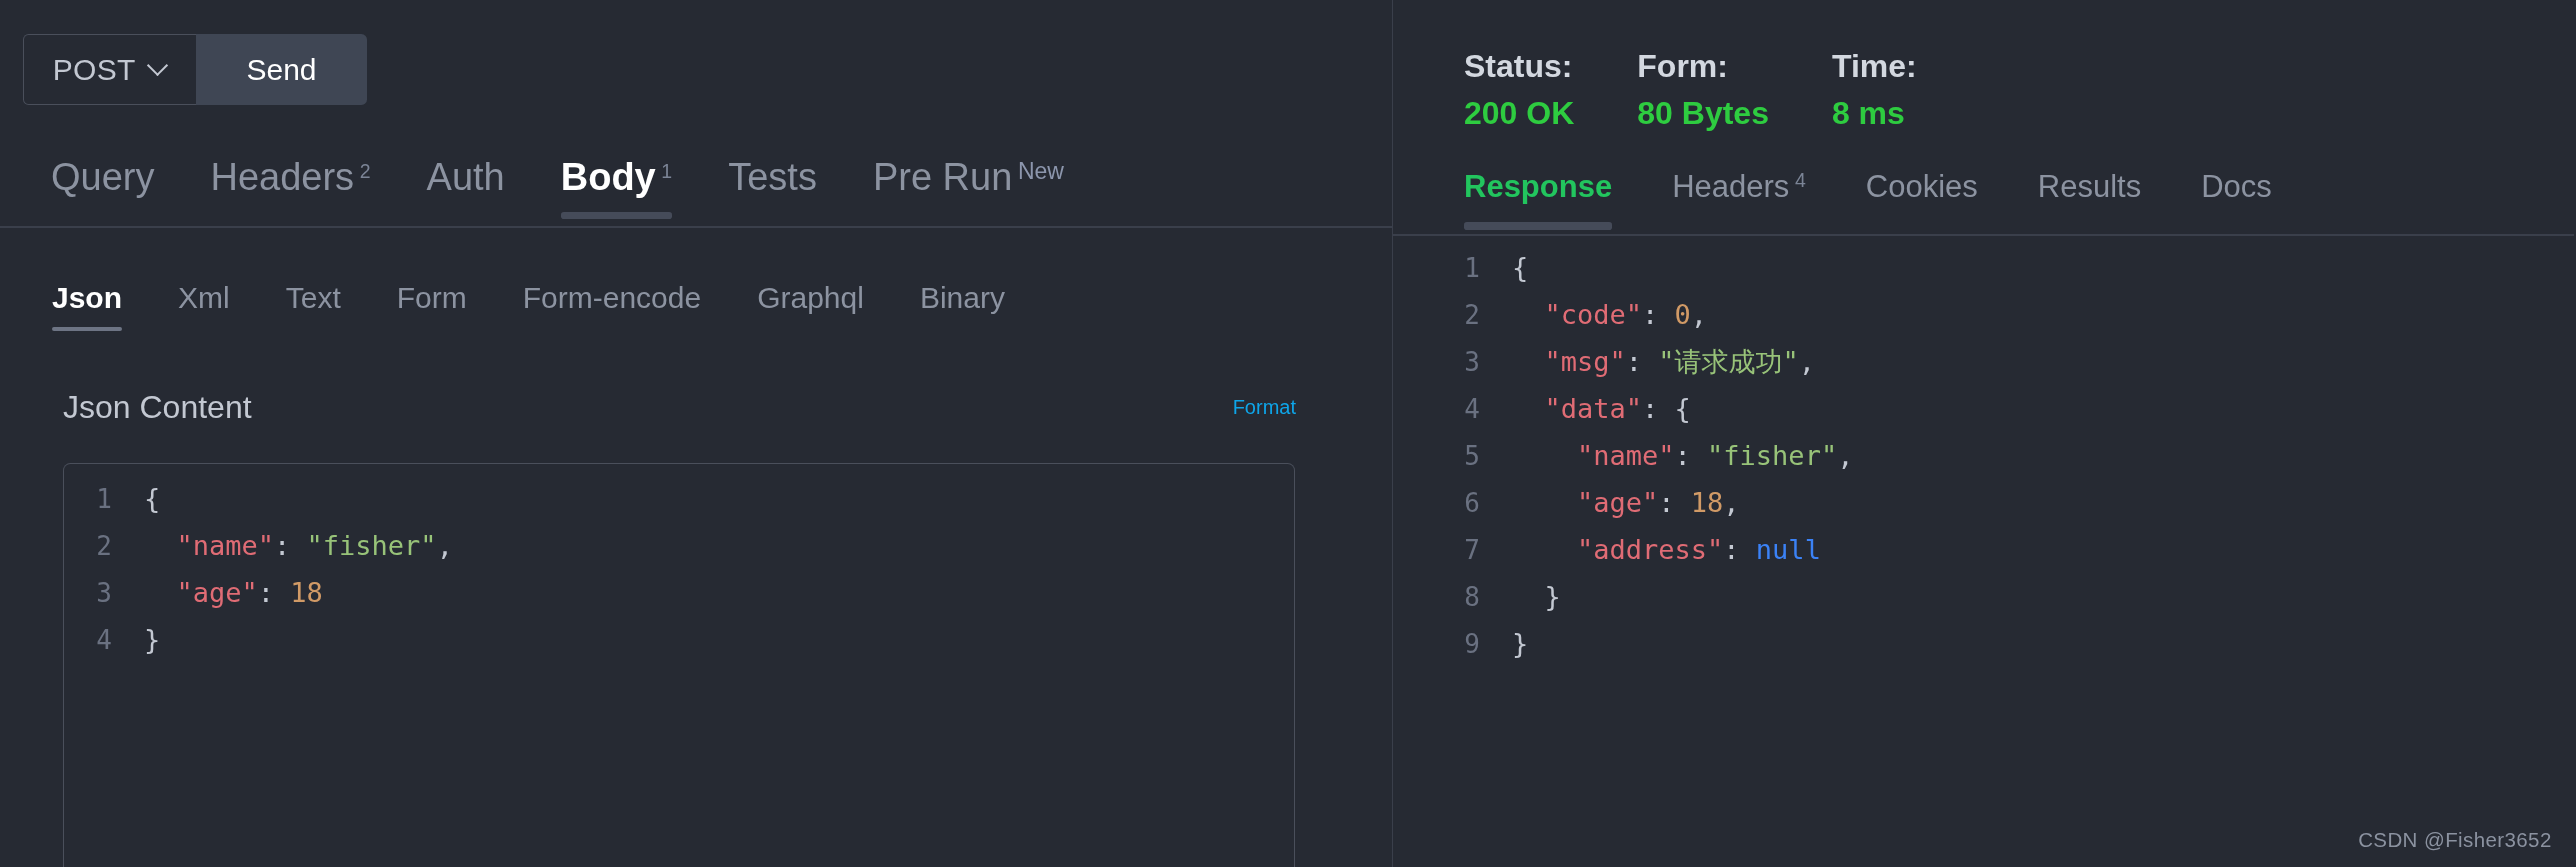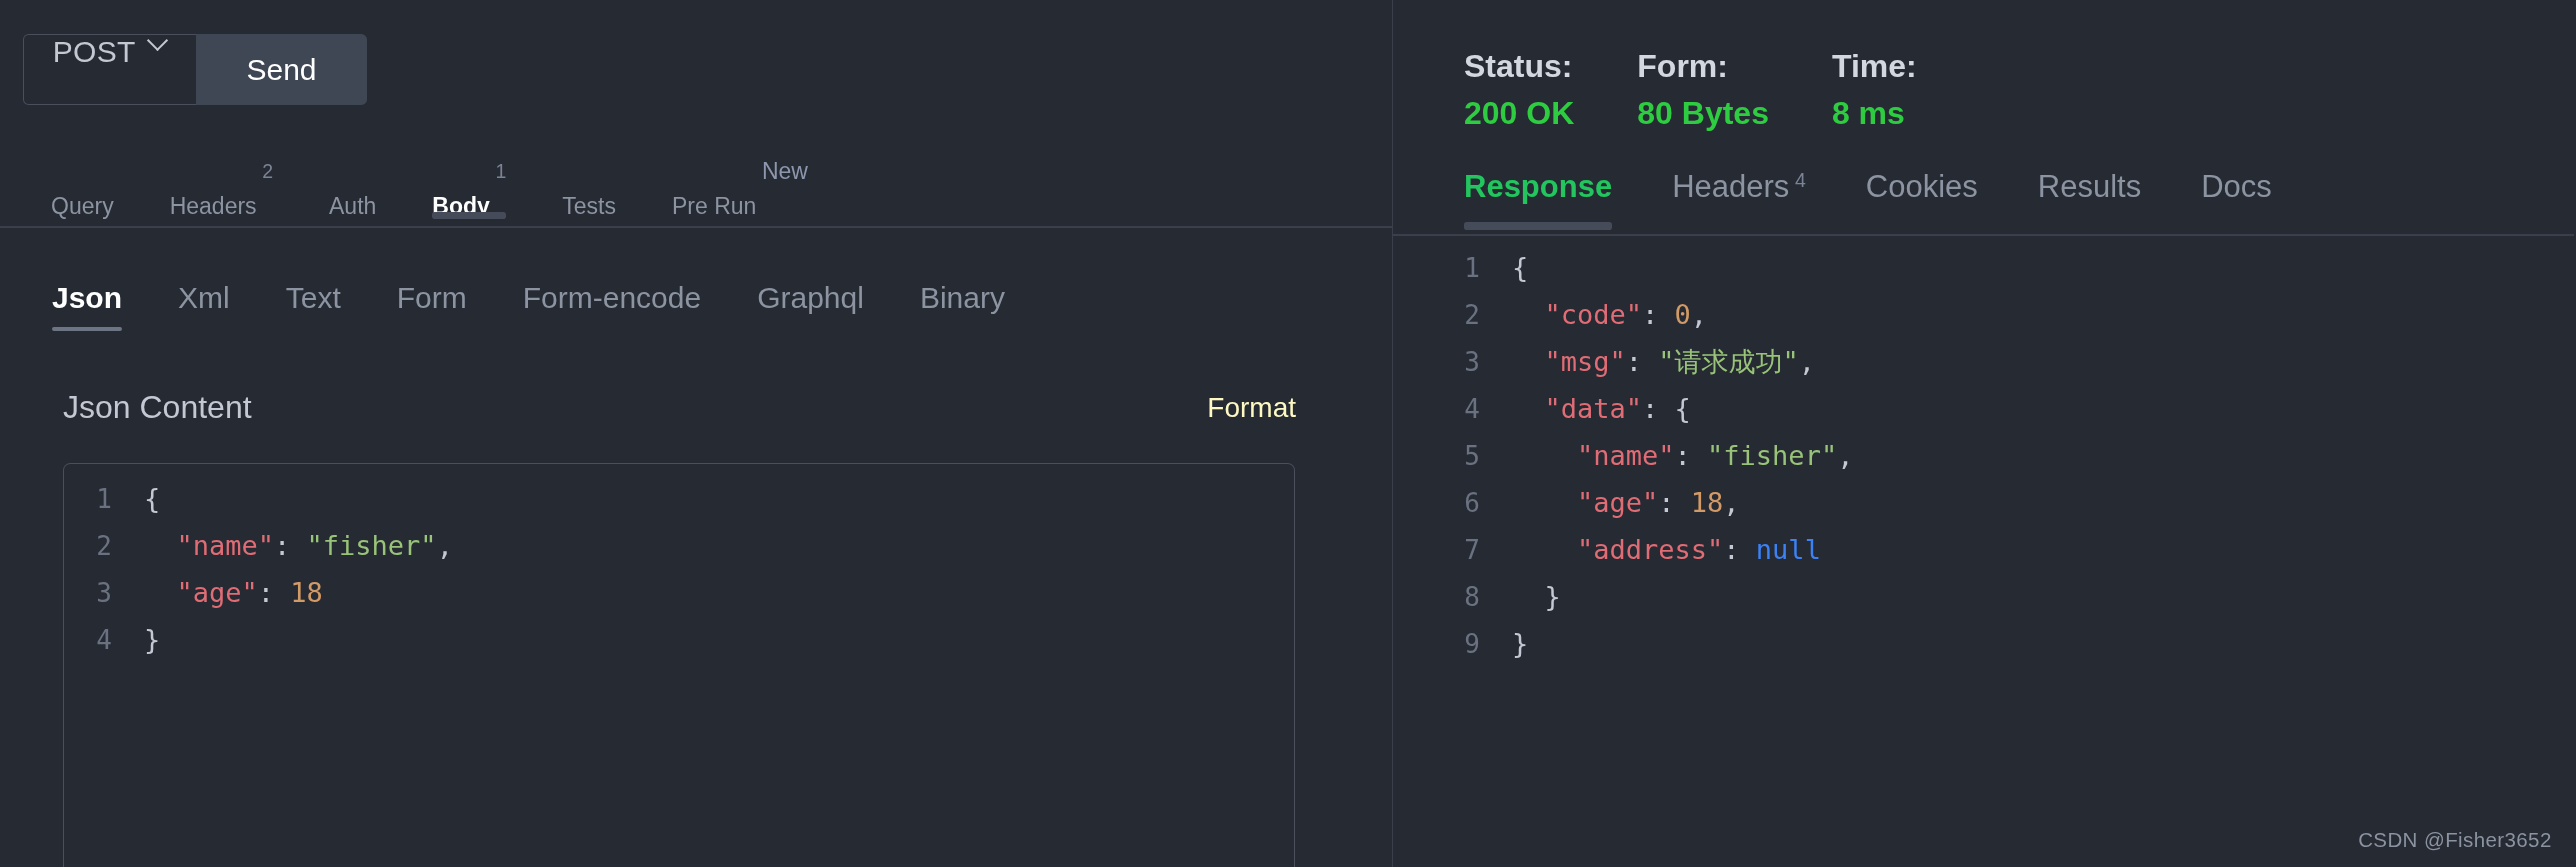--- a/index.html
+++ b/index.html
@@ -47,6 +47,7 @@
     border-right: none;
     border-radius: 5.6px 0 0 5.6px;
     display: flex;
+    align-items: center;
     justify-content: center;
     gap: 13px;
     background: #262a33;

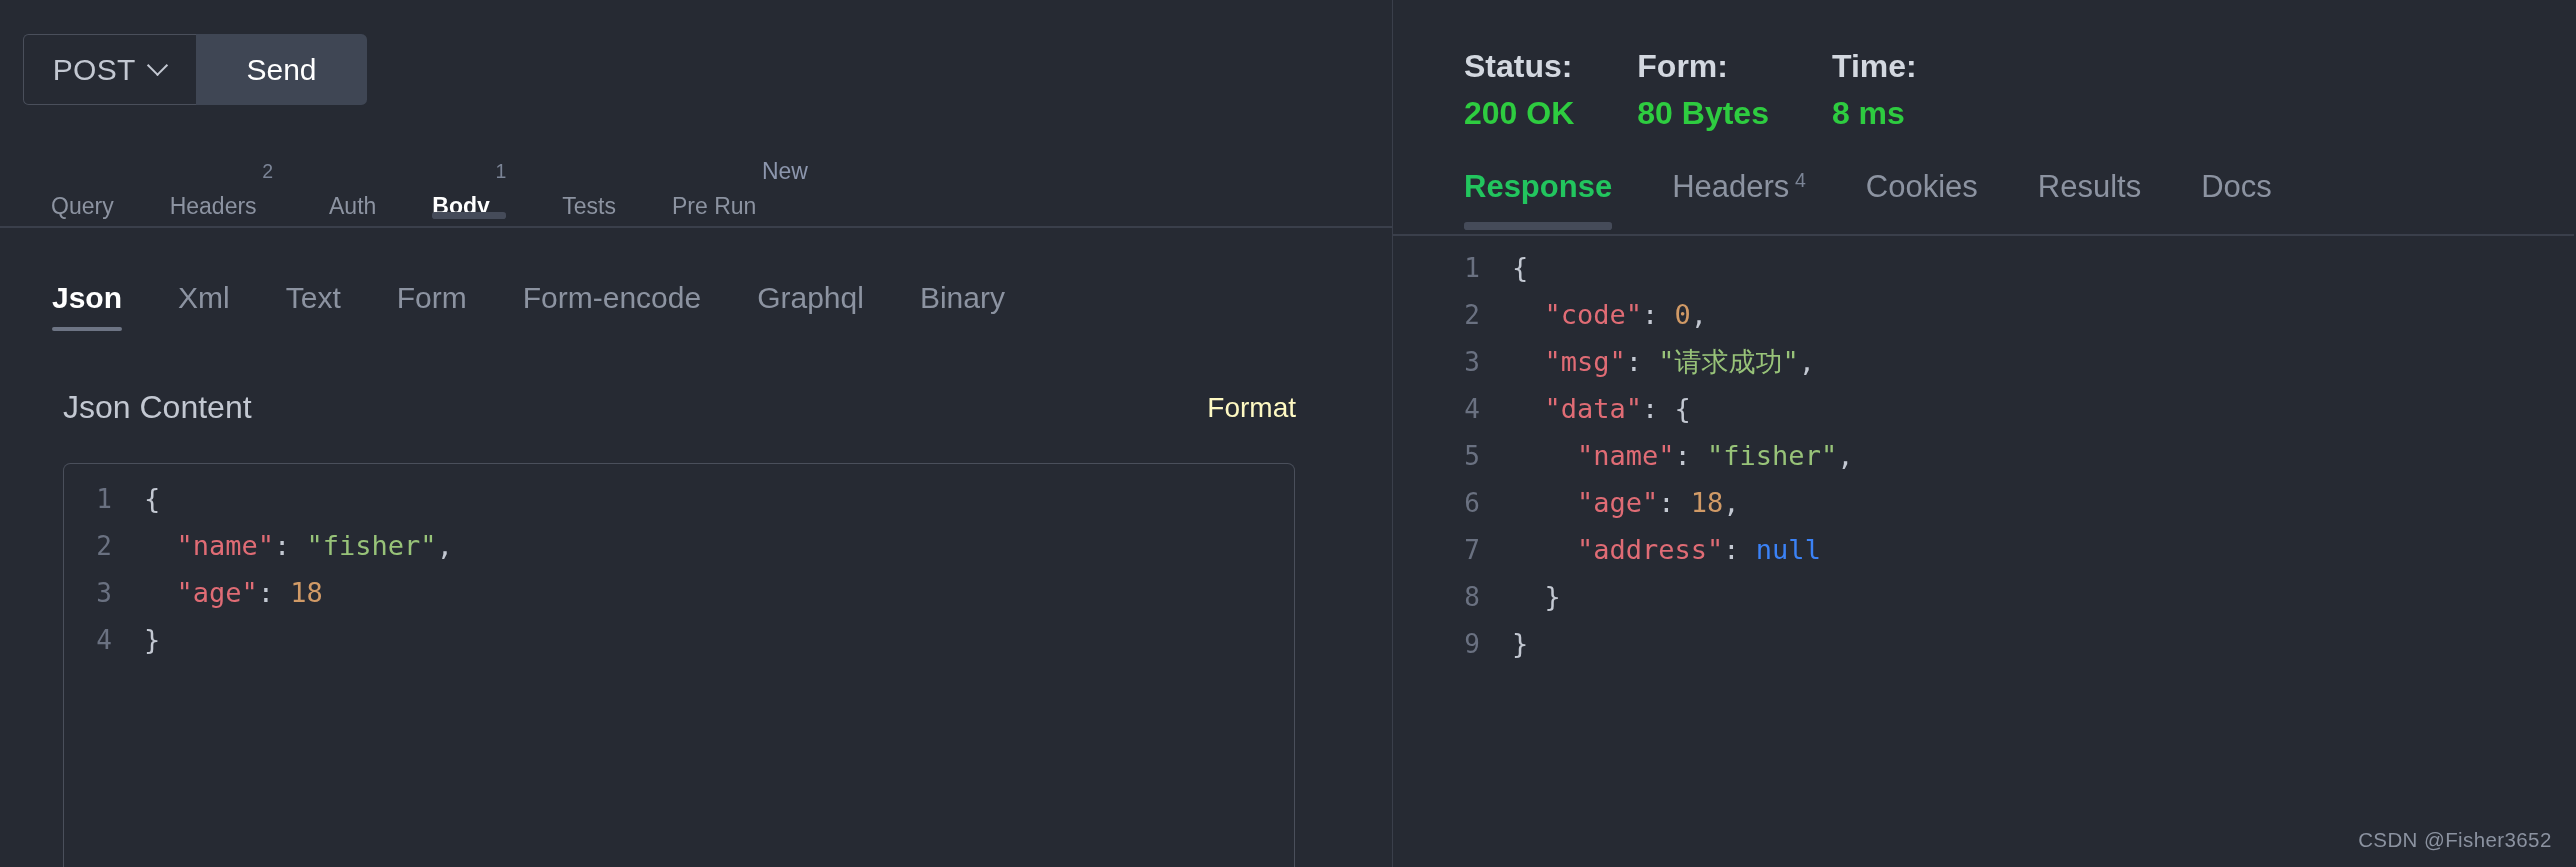--- a/index.html
+++ b/index.html
@@ -121,10 +121,9 @@
     white-space: nowrap;
   }
   .tab-label {
-    font-size: 23px;
+    font-size: 38px;
     color: #8c93a1;
     line-height: 39px;
-    margin-top: 29px;
   }
   .tab.active .tab-label {
     color: #ffffff;

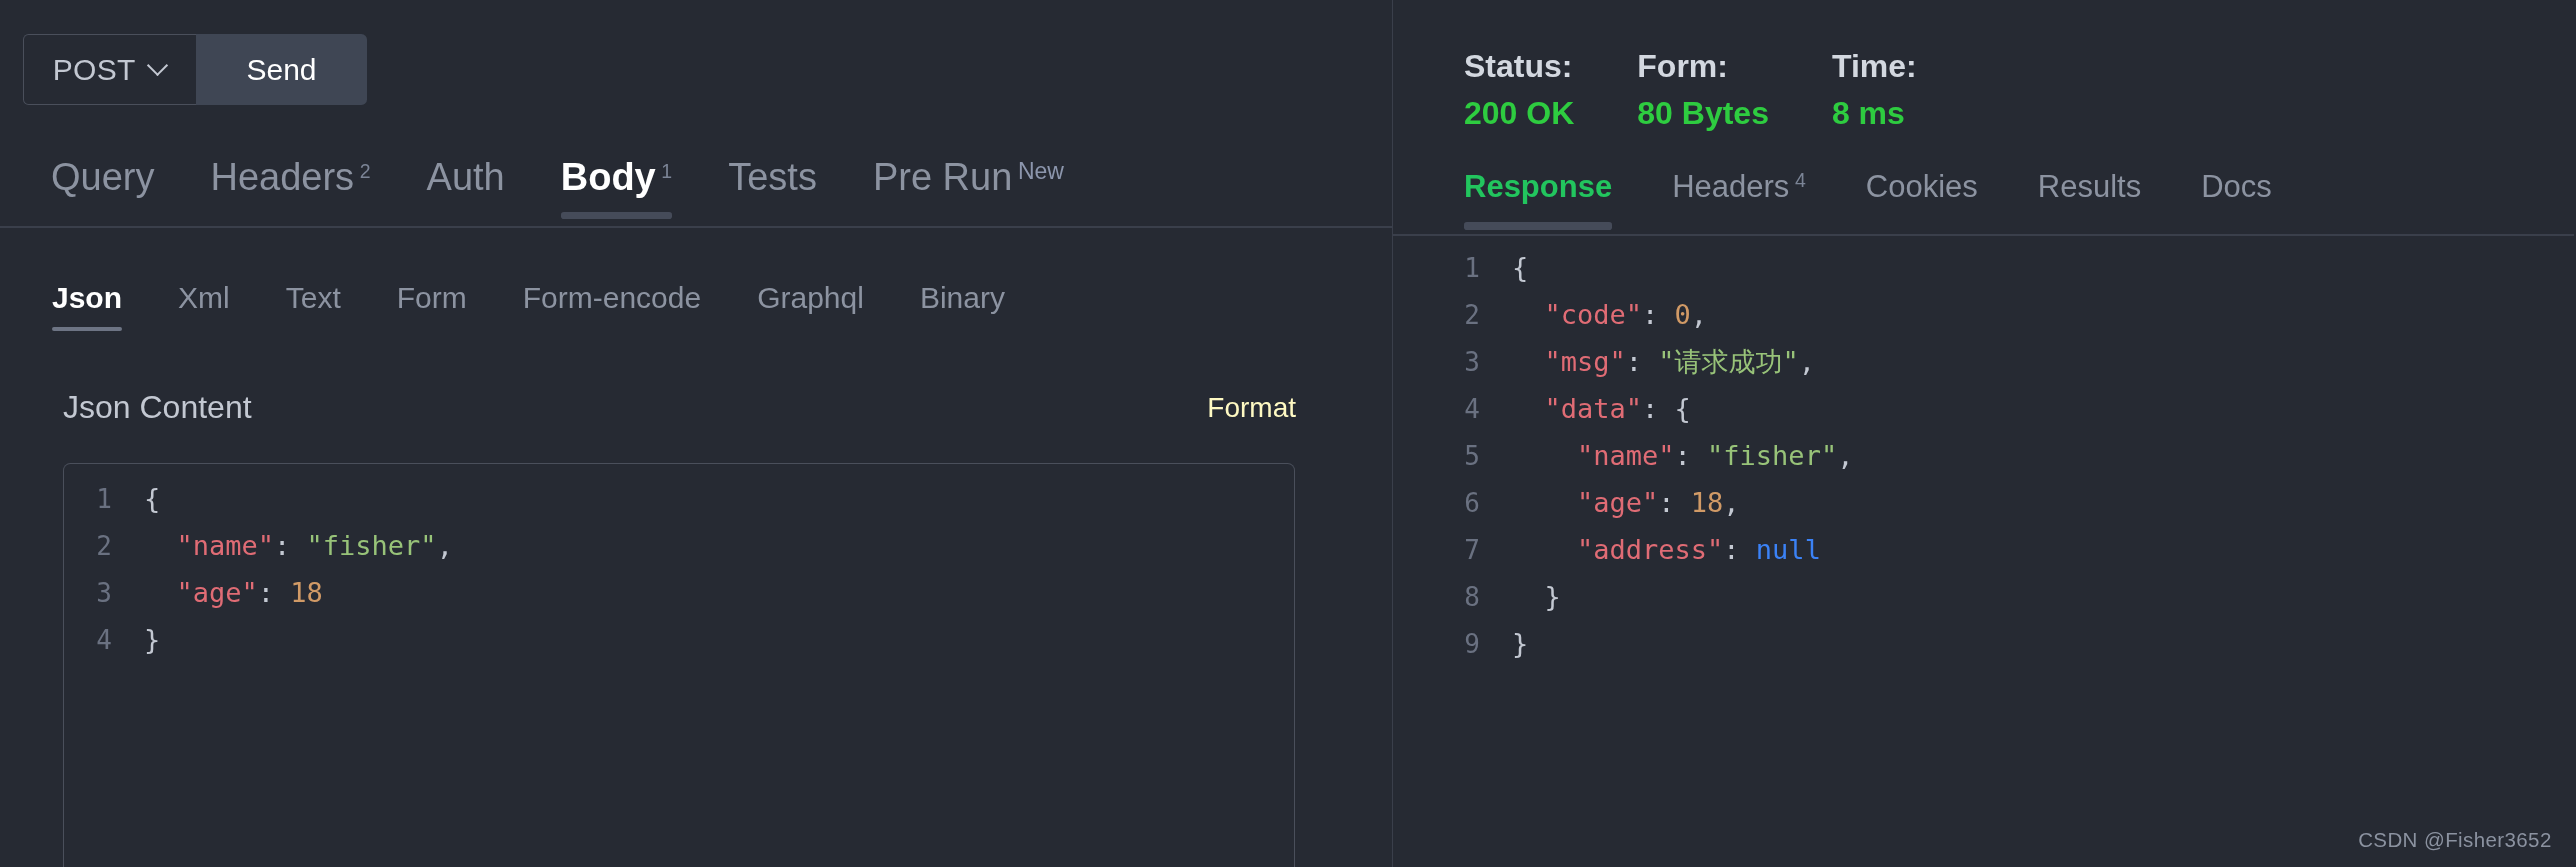--- a/index.html
+++ b/index.html
@@ -204,8 +204,8 @@
     color: #c3c8d2;
   }
   .format-button {
-    font-size: 28px;
-    color: #fef9c3;
+    font-size: 20px;
+    color: #0ea5e9;
     cursor: pointer;
     background: none;
     border: none;

